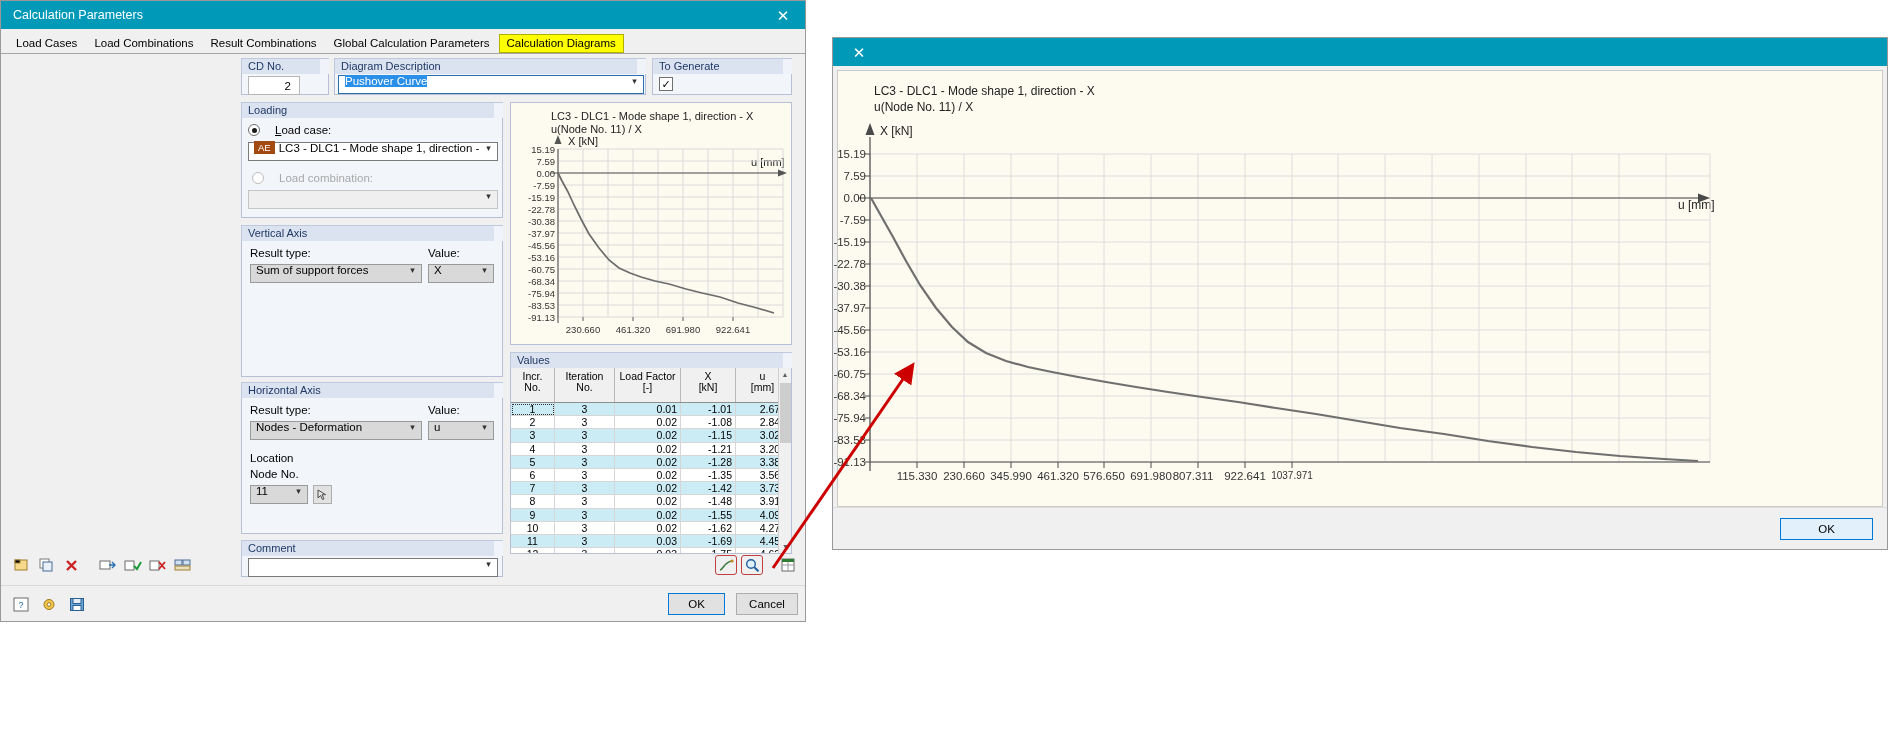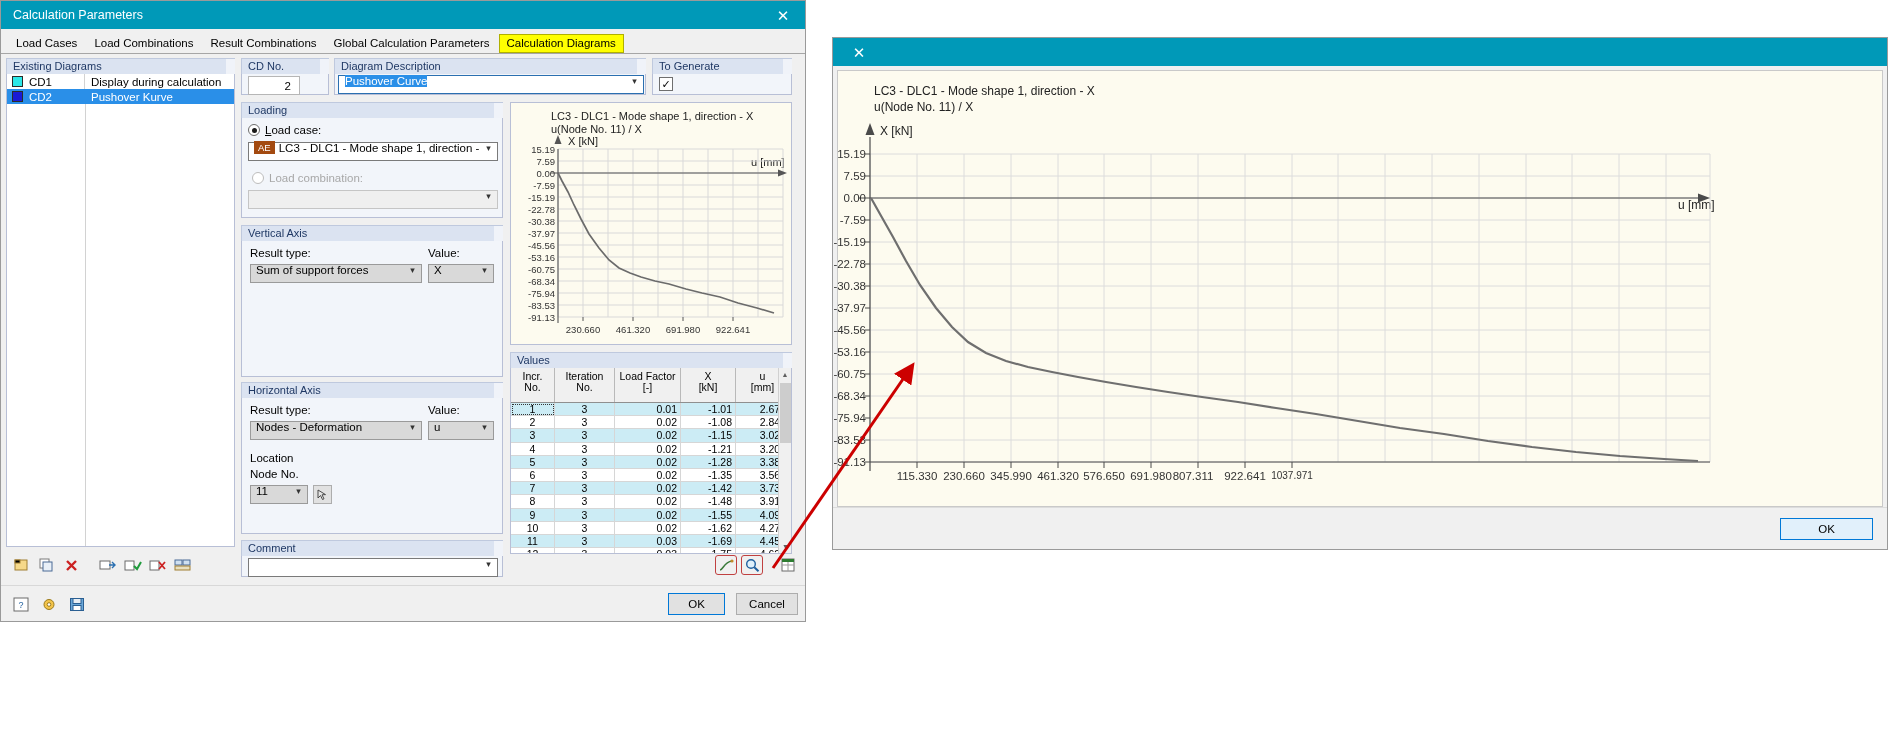--- a/index.html
+++ b/index.html
@@ -239,29 +239,6 @@
       <div class="tab active">Calculation Diagrams</div>
     </div>
 
-    <div class="group" style="left:5px; top:57px; width:229px; height:489px;">
-      <div class="g-head">Existing Diagrams</div>
-      <div class="g-body" style="height:473px; padding:0; background:#fff;">
-        <div class="listbox" style="left:0; top:0; right:0; bottom:0; border:none;">
-          <div class="lrow">
-            <div class="c1">
-              <span class="sw" style="background:#2ce8e8"></span>
-              <span>CD1</span>
-            </div>
-            <div class="c2">Display during calculation</div>
-          </div>
-          <div class="lrow sel">
-            <div class="c1">
-              <span class="sw" style="background:#1a1ad6"></span>
-              <span>CD2</span>
-            </div>
-            <div class="c2">Pushover Kurve</div>
-          </div>
-
-          <div style="position:absolute; left:78px; top:30px; bottom:0; width:1px; background:#d2d2d2;"></div>
-        </div>
-      </div>
-    </div>
 
     <div style="position:absolute; left:9px; top:554px; display:flex; gap:3px;">
       <div class="tbtn">

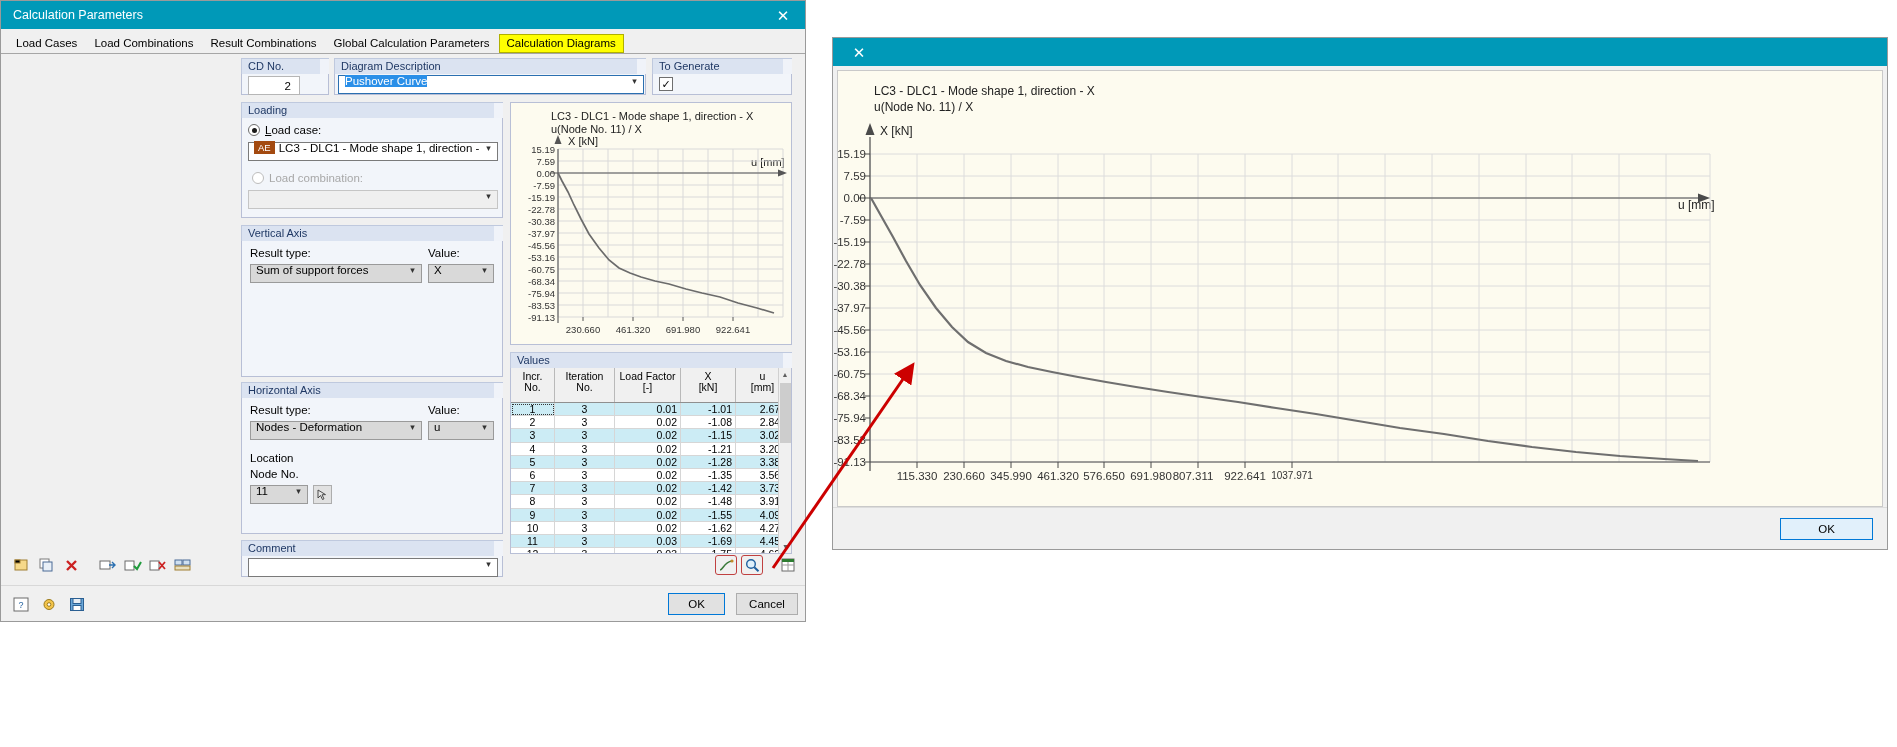--- a/index.html
+++ b/index.html
@@ -117,7 +117,7 @@
     font-size: 11.5px;
   }
   .radio {
-    display: inline-flex; align-items: center; gap: 5px;
+    display: inline-flex; align-items: center; gap: 15px;
     font-size: 11.5px; cursor: pointer;
   }
   .radio .dot {

